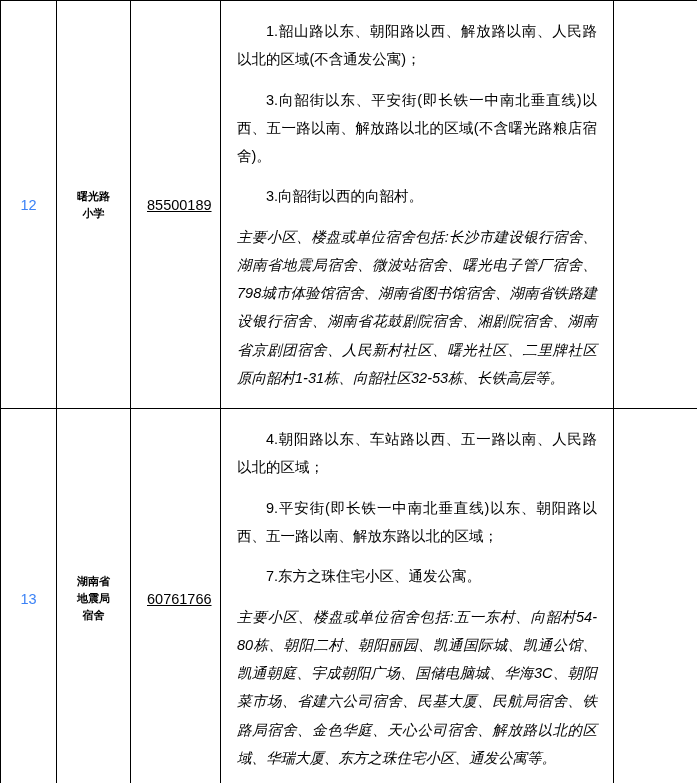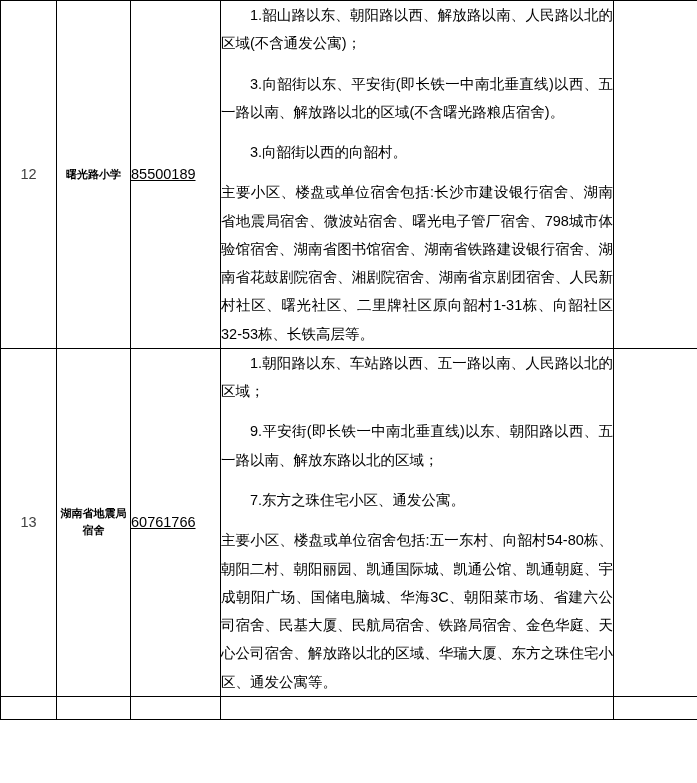--- a/index.html
+++ b/index.html
@@ -24,7 +24,7 @@
   table.school-table td {
     border: 1px solid #000000;
     vertical-align: middle;
-    padding: 0;
+    padding: 16px;
   }
   col.c-index { width: 56px; }
   col.c-name  { width: 74px; }

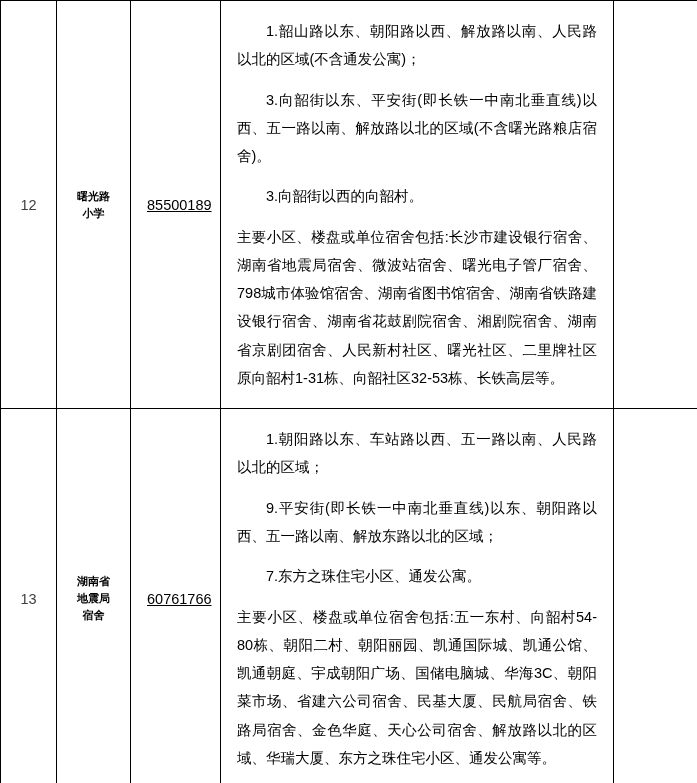--- a/index.html
+++ b/index.html
@@ -35,7 +35,7 @@
   td.index-cell {
     text-align: center;
     font-size: 14.5px;
-    color: #404040;
+    color: #3b82f6;
   }
   td.name-cell {
     font-size: 11px;

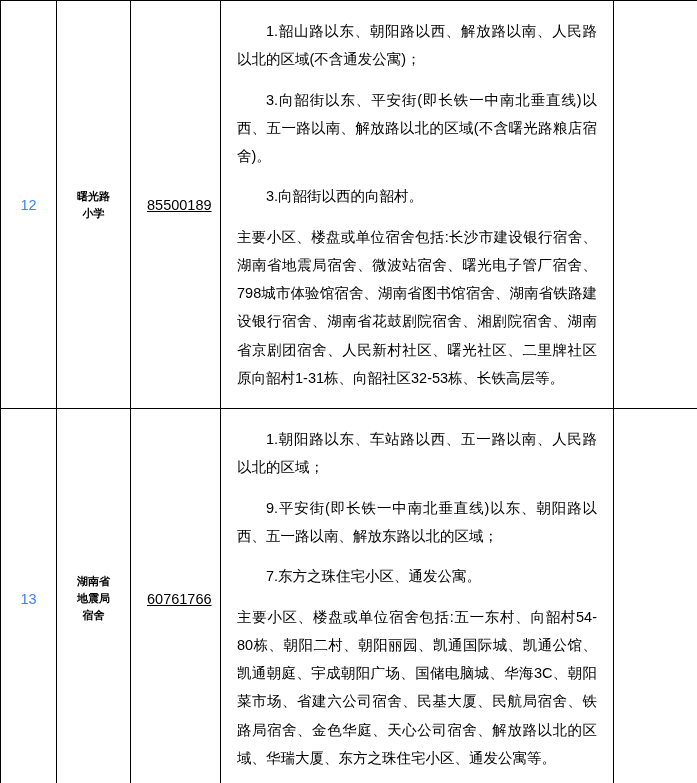--- a/index.html
+++ b/index.html
@@ -64,7 +64,7 @@
     text-align: justify;
     text-justify: inter-ideograph;
   }
-  .desc-p:last-child { margin-bottom: 0; }
+  .desc-p:last-child { margin-bottom: 0; font-style: italic; }
   .indent { text-indent: 2em; }
   .tail-row td {
     height: 22px;

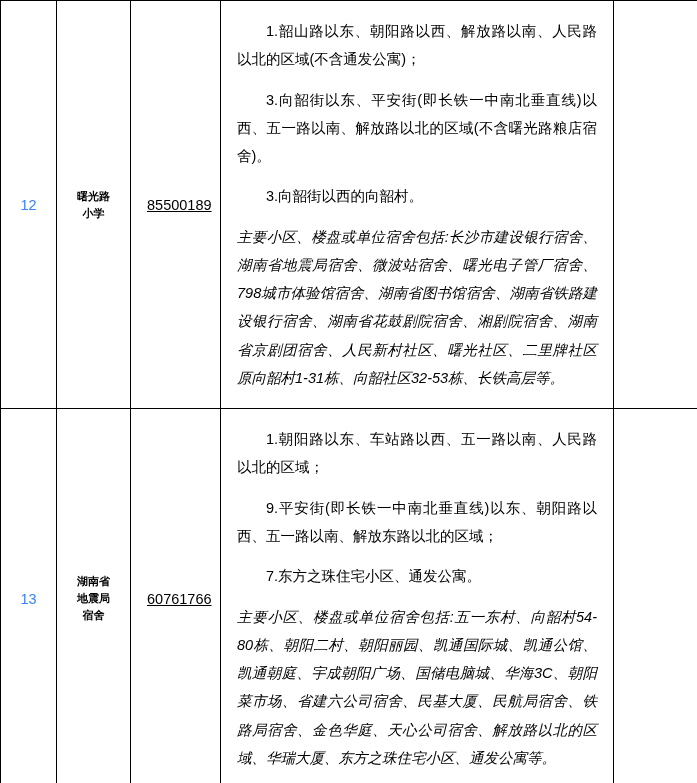--- a/index.html
+++ b/index.html
@@ -100,7 +100,7 @@
         <td class="name-cell">湖南省地震局宿舍</td>
         <td class="code-cell">60761766</td>
         <td class="desc-cell">
-          <p class="desc-p indent">1.朝阳路以东、车站路以西、五一路以南、人民路以北的区域；</p>
+          <p class="desc-p indent">4.朝阳路以东、车站路以西、五一路以南、人民路以北的区域；</p>
           <p class="desc-p indent">9.平安街(即长铁一中南北垂直线)以东、朝阳路以西、五一路以南、解放东路以北的区域；</p>
           <p class="desc-p indent">7.东方之珠住宅小区、通发公寓。</p>
           <p class="desc-p">主要小区、楼盘或单位宿舍包括:五一东村、向韶村54-80栋、朝阳二村、朝阳丽园、凯通国际城、凯通公馆、凯通朝庭、宇成朝阳广场、国储电脑城、华海3C、朝阳菜市场、省建六公司宿舍、民基大厦、民航局宿舍、铁路局宿舍、金色华庭、天心公司宿舍、解放路以北的区域、华瑞大厦、东方之珠住宅小区、通发公寓等。</p>

